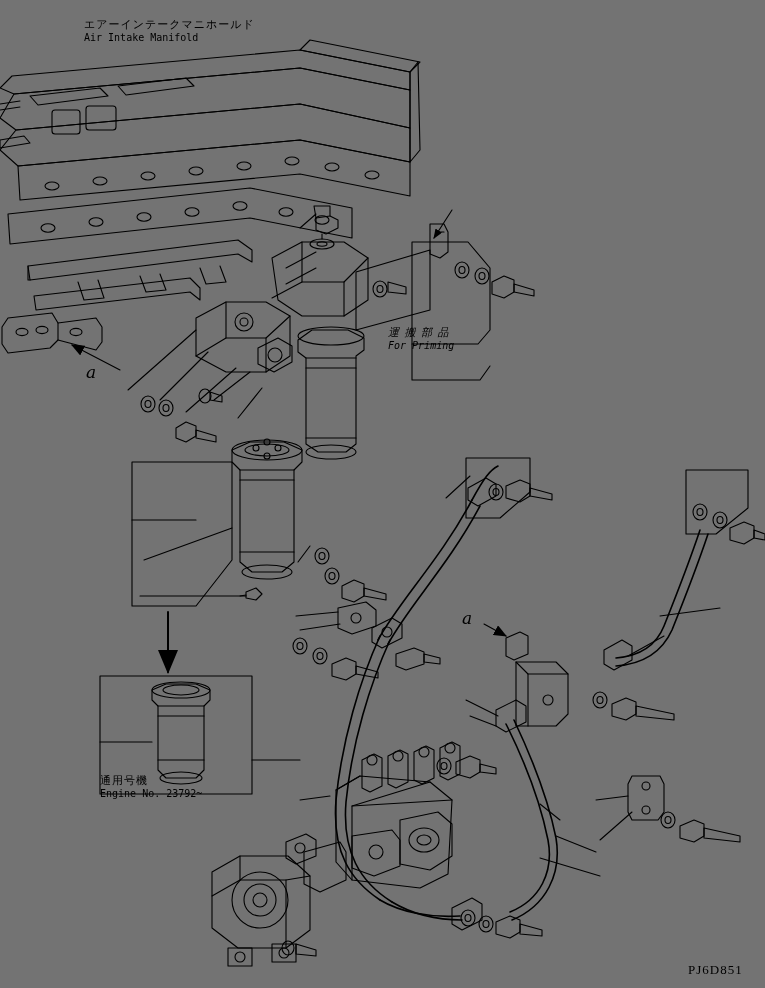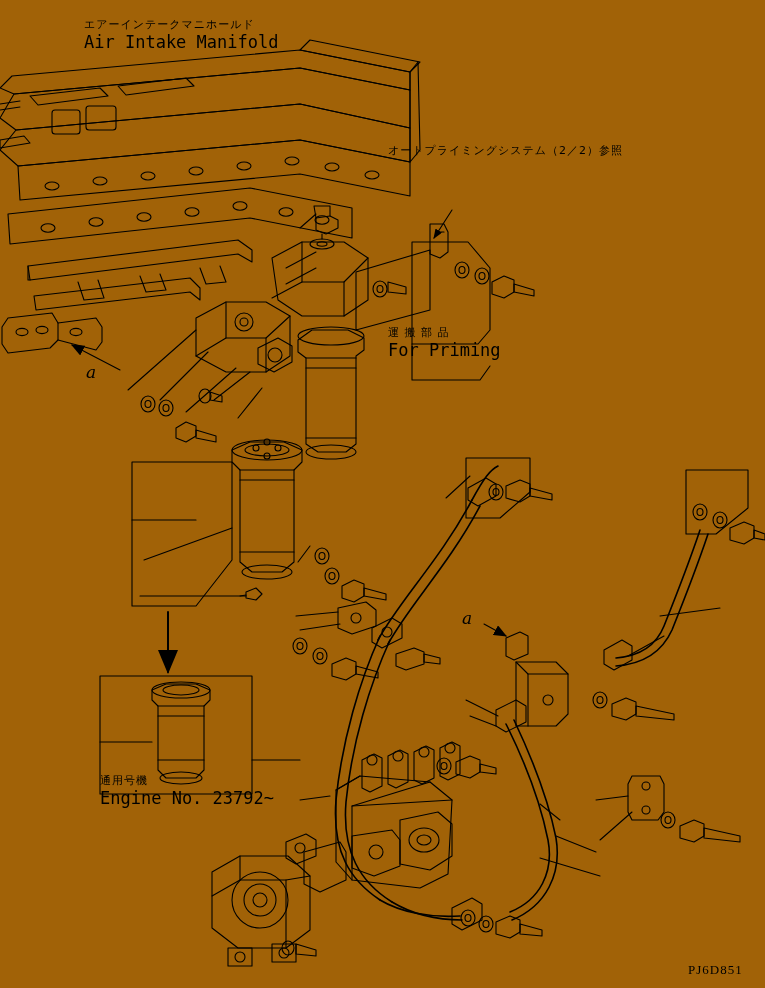--- a/index.html
+++ b/index.html
@@ -14,7 +14,7 @@
     position: relative;
     width: 765px;
     height: 988px;
-    background: #a16207;
+    background: #737373;
     overflow: hidden;
   }
   #artwork {

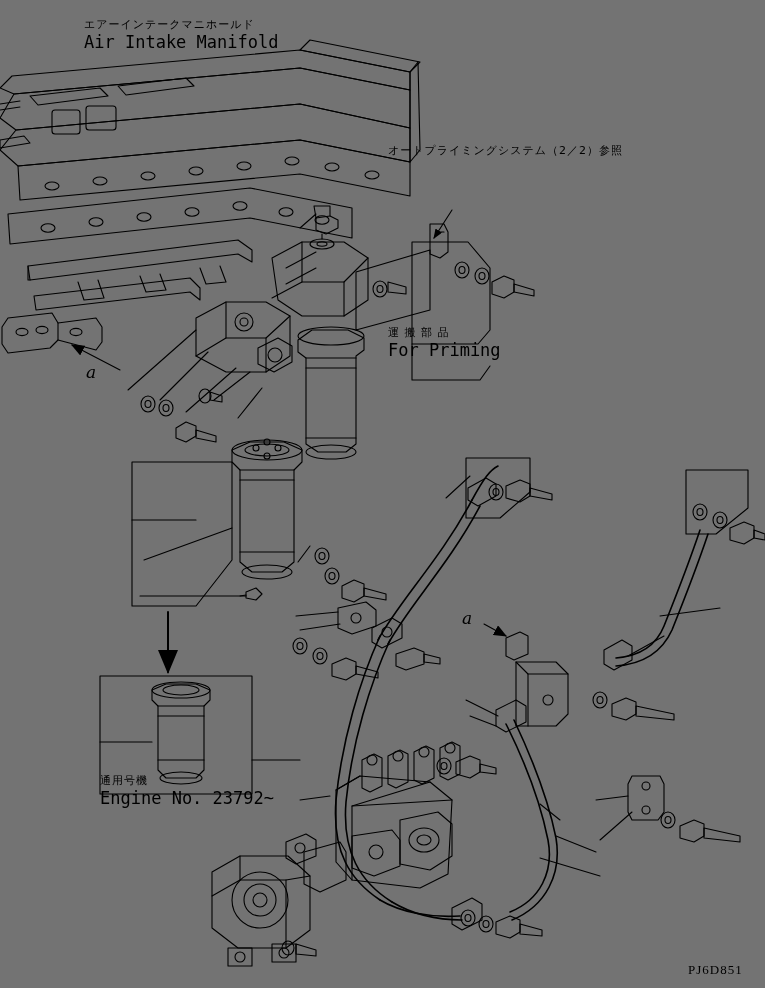--- a/index.html
+++ b/index.html
@@ -40,7 +40,7 @@
   .lbl .en {
     display: block;
     font-family: "DejaVu Sans Mono", monospace;
-    font-size: 17px;
+    font-size: 10px;
     letter-spacing: 0px;
   }
   .callout {

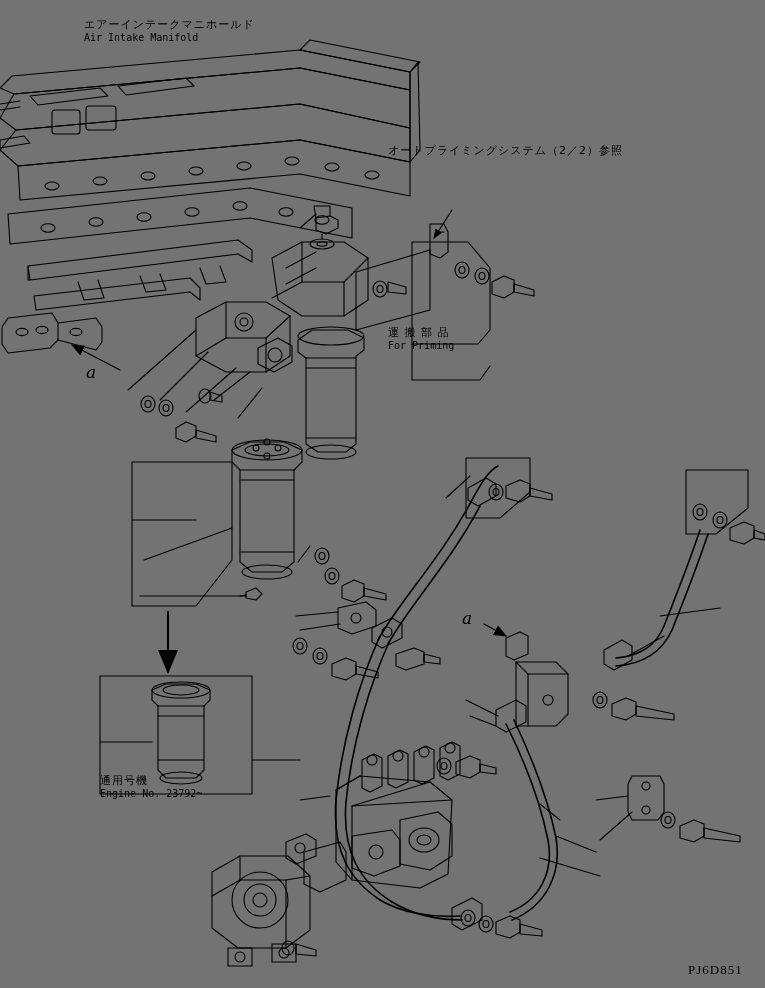--- a/index.html
+++ b/index.html
@@ -422,7 +422,6 @@
   </div>
 
   <div class="lbl" style="left:388px; top:144px;">
-    <span class="jp">オートプライミングシステム（2／2）参照</span>
   </div>
 
   <div class="lbl" style="left:388px; top:326px;">

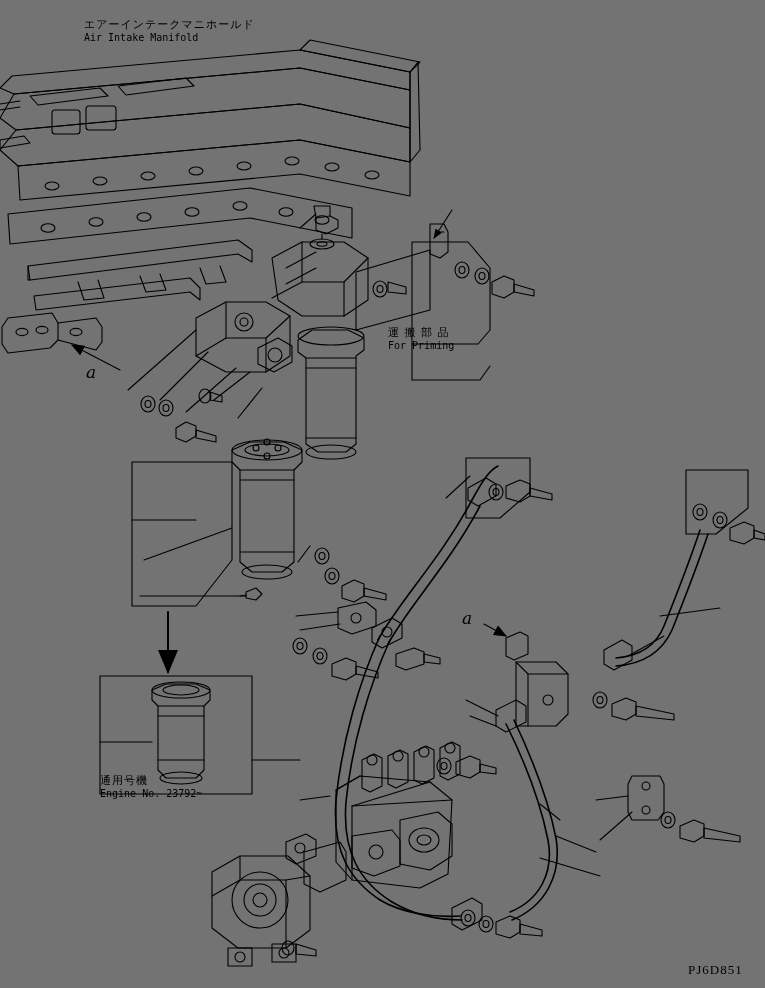--- a/index.html
+++ b/index.html
@@ -424,7 +424,7 @@
   <div class="lbl" style="left:388px; top:144px;">
   </div>
 
-  <div class="lbl" style="left:388px; top:326px;">
+  <div class="lbl" style="left:388px; top:326px;font-style:italic;">
     <span class="jp">運 搬 部 品</span>
     <span class="en">For Priming</span>
   </div>

